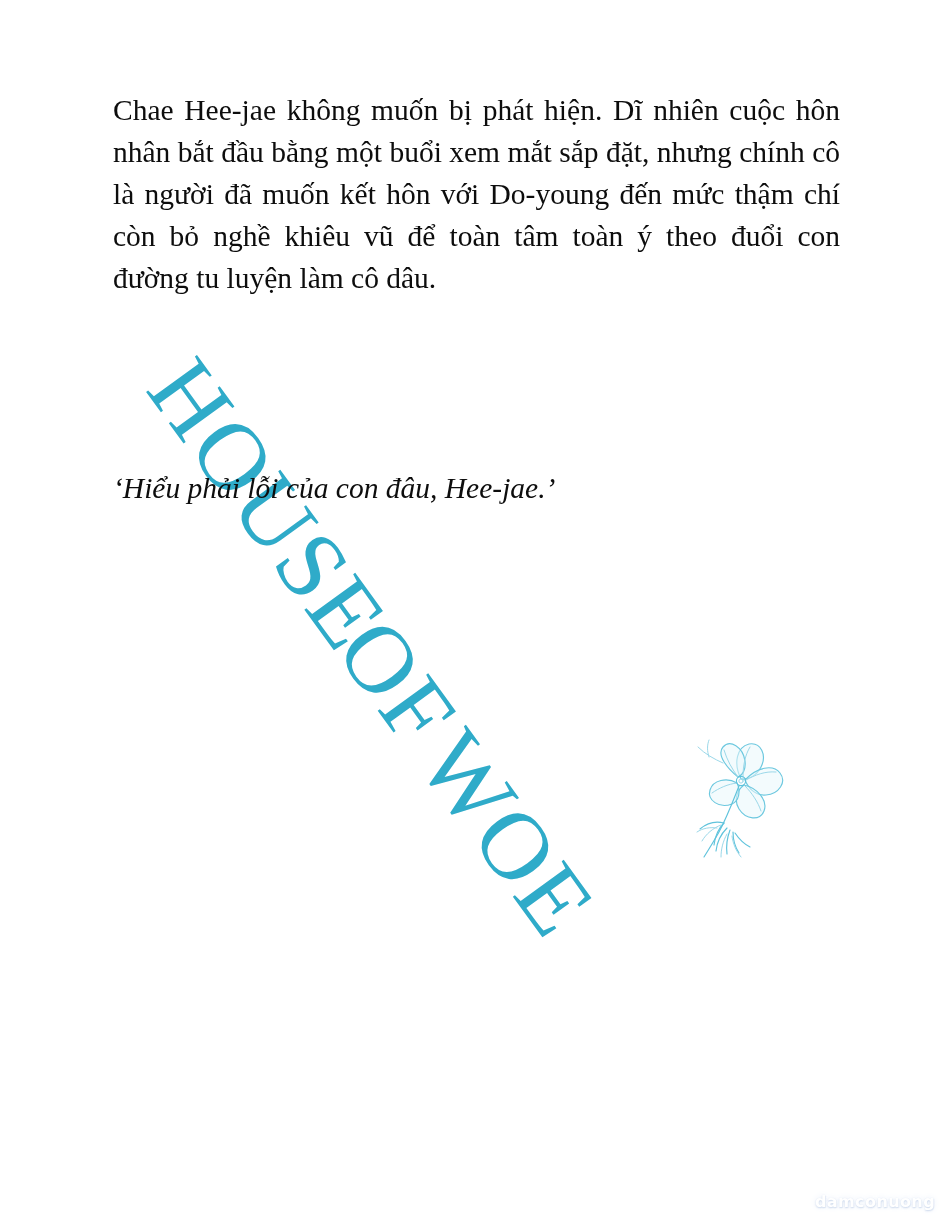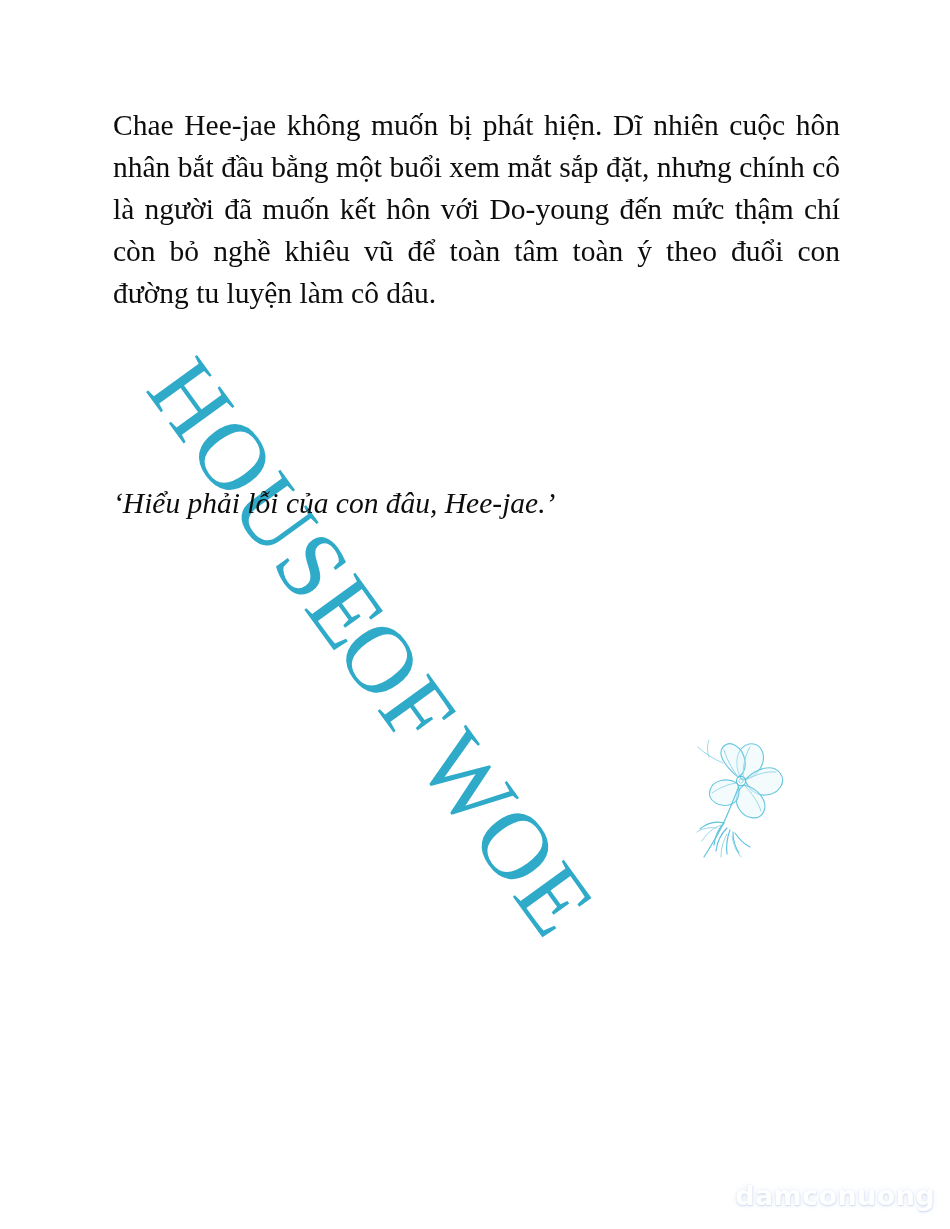--- a/index.html
+++ b/index.html
@@ -73,7 +73,7 @@
   .content {
     position: absolute;
     left: 113px;
-    top: 104px;
+    top: 89px;
     width: 727px;
     z-index: 2;
   }

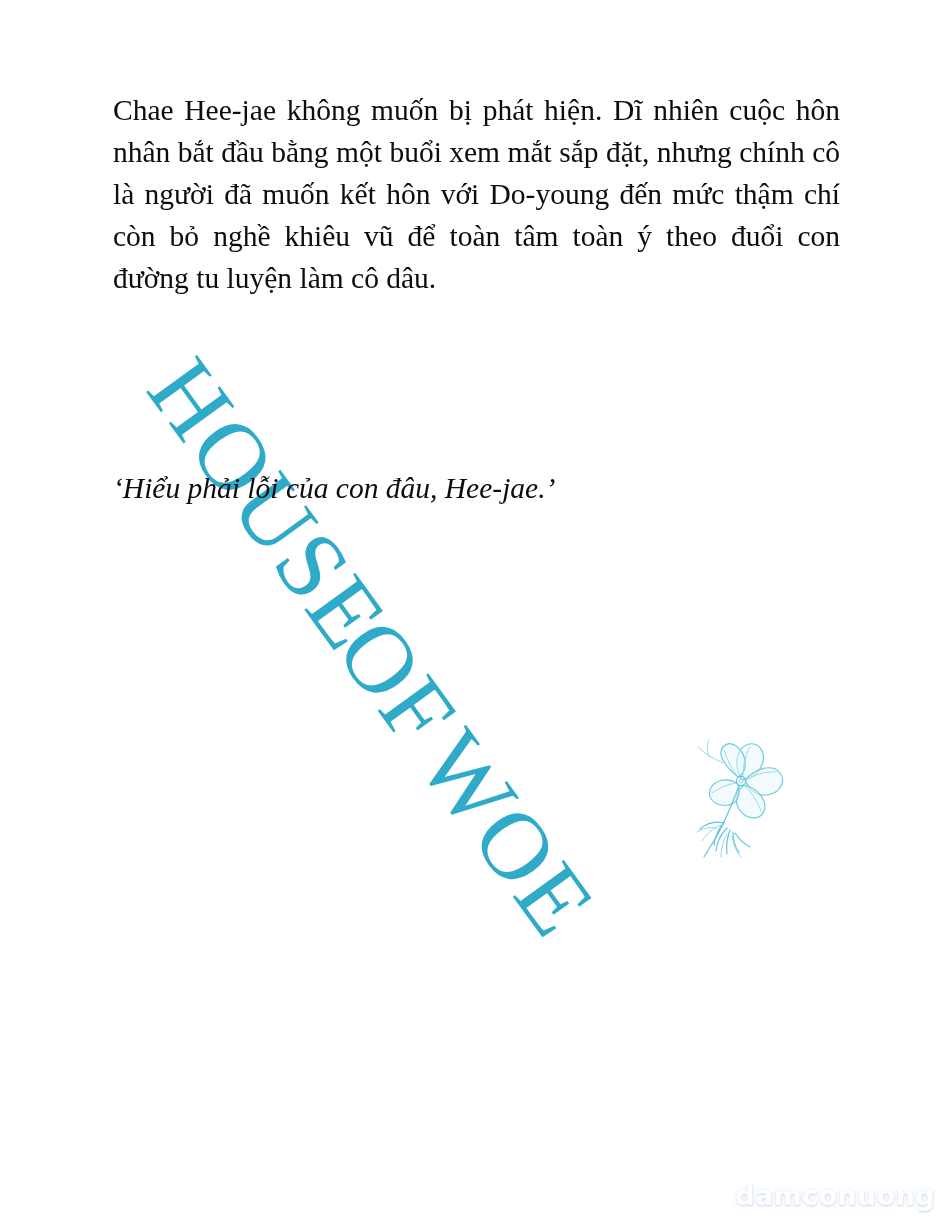--- a/index.html
+++ b/index.html
@@ -102,7 +102,7 @@
     bottom: 18px;
     z-index: 3;
     font-family: "DejaVu Sans", "Liberation Sans", sans-serif;
-    font-size: 27px;
+    font-size: 16px;
     font-weight: 600;
     letter-spacing: .4px;
     color: #ffffff;

